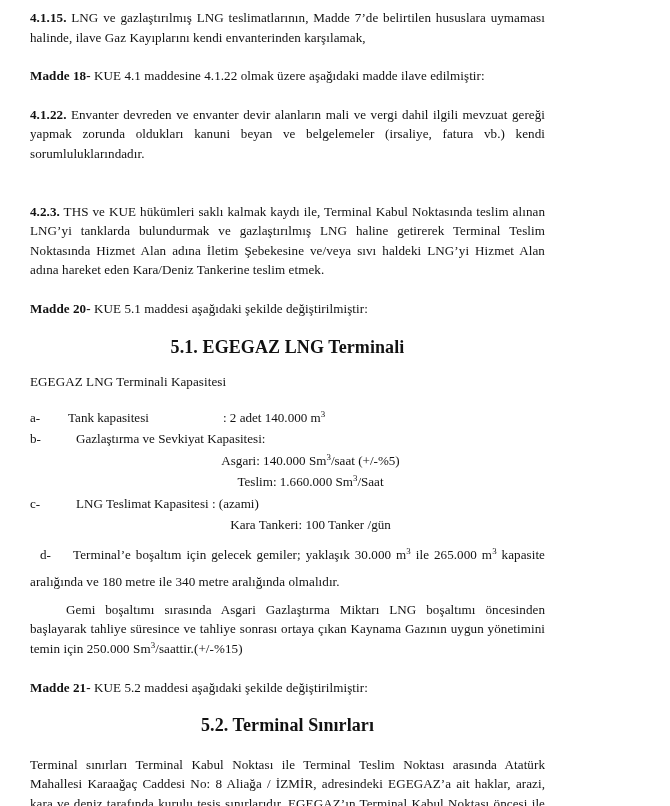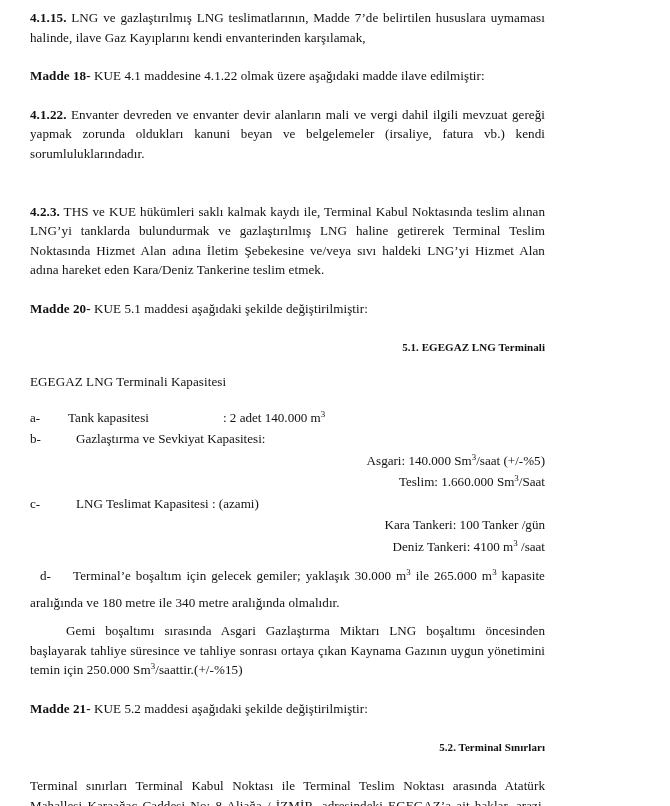--- a/index.html
+++ b/index.html
@@ -44,9 +44,9 @@
 
   .heading {
     font-weight: bold;
-    font-size: 11px;
+    font-size: 18px;
     line-height: 19.6px;
-    text-align: right;
+    text-align: center;
   }
   .plain-left {
     text-align: left;

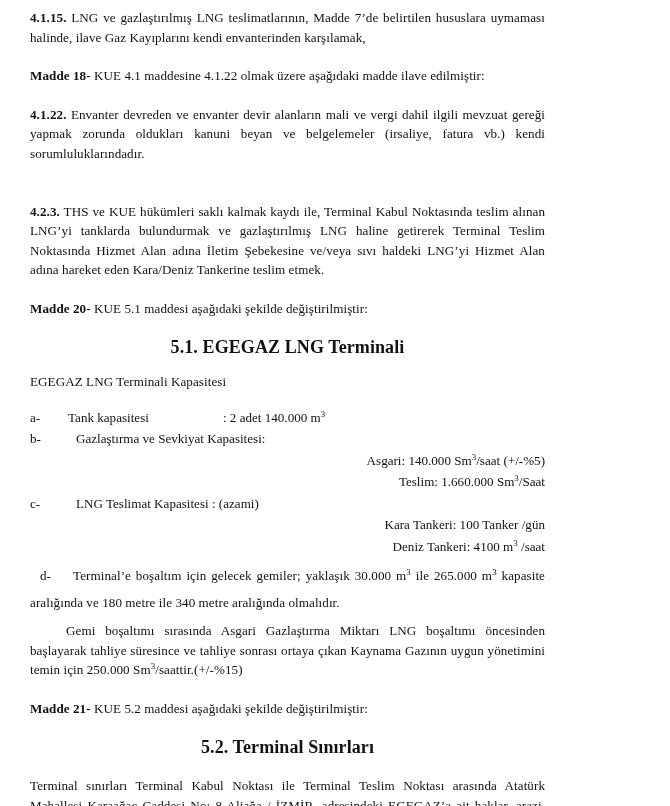--- a/index.html
+++ b/index.html
@@ -74,7 +74,7 @@
     margin-left: 46px;
     font-size: 13.1px;
     line-height: 21.5px;
-    text-align: right;
+    text-align: center;
   }
   .tab-gap {
     display: inline-block;

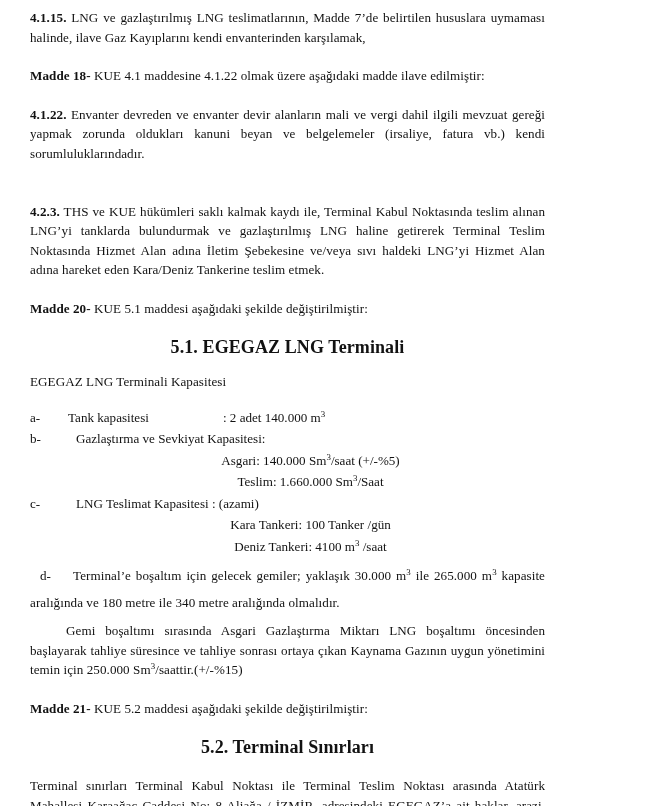--- a/index.html
+++ b/index.html
@@ -154,7 +154,6 @@
 
     <div class="subline"><span>Kara Tankeri: 100 Tanker /gün</span><sup></sup><span></span></div>
 
-    <div class="subline"><span>Deniz Tankeri: 4100 m</span><sup>3</sup><span> /saat</span></div>
 
     <div class="gap-xs"></div>
 

